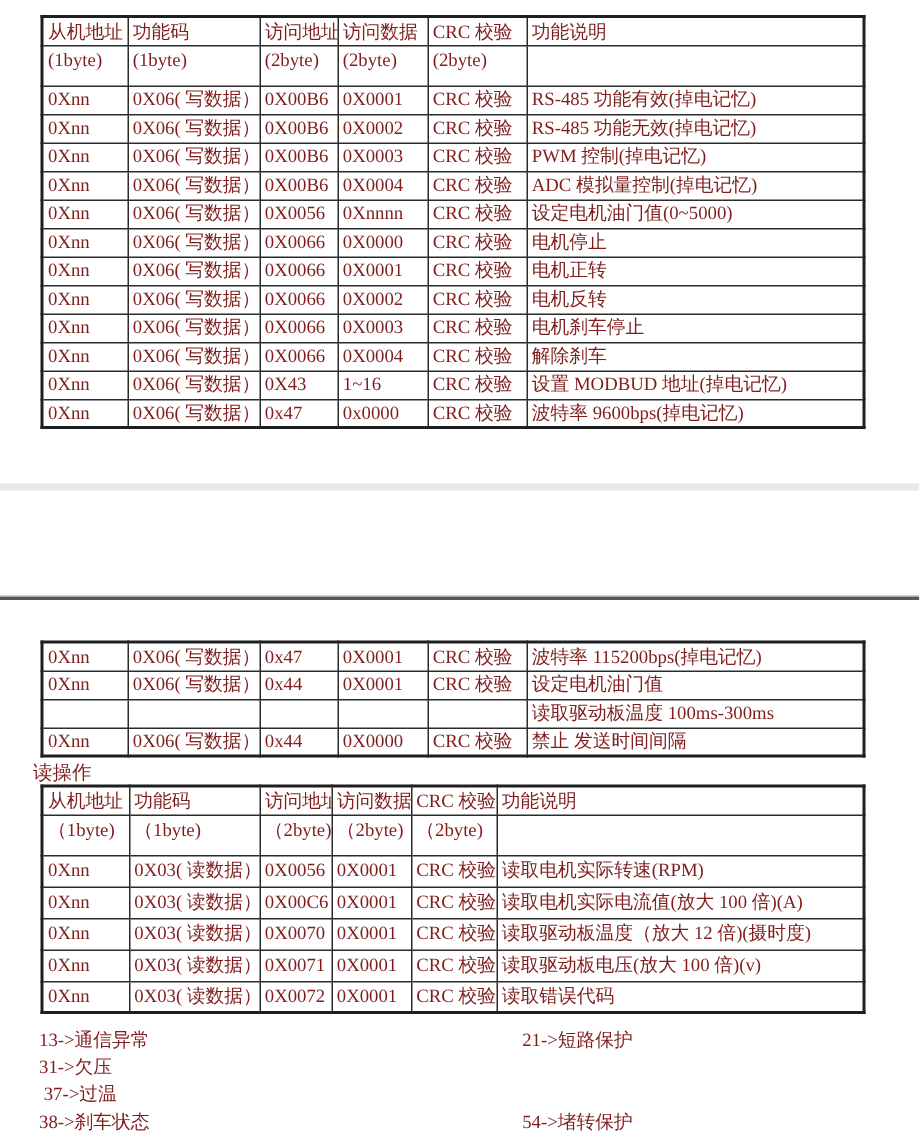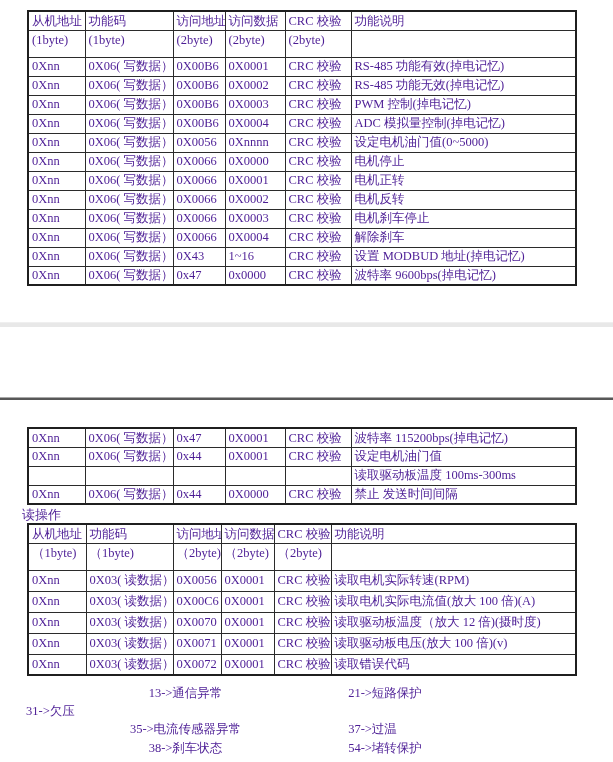--- a/index.html
+++ b/index.html
@@ -6,7 +6,7 @@
   .page {
     position:relative; width:613px; height:762px; background:#ffffff;
     font-family:"Liberation Serif","DejaVu Serif",serif;
-    color:#4c1d95; overflow:hidden;
+    color:#7f1d1d; overflow:hidden;
   }
   table { border-collapse:collapse; table-layout:fixed; position:absolute; border:2px solid #1f1f1f; }
   th, td {

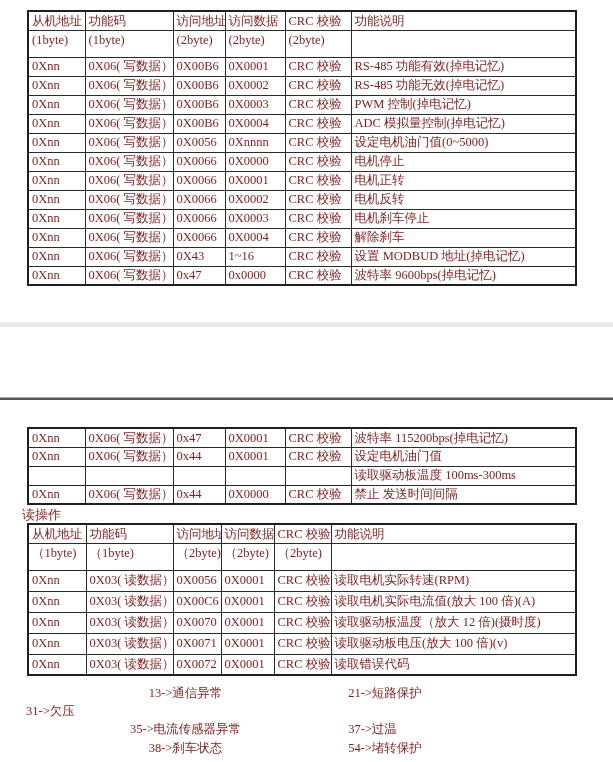--- a/index.html
+++ b/index.html
@@ -30,7 +30,7 @@
   .errors { position:absolute; left:26px; top:684px; font-size:12.5px; }
   .err-title { height:16px; }
   .err-row { display:flex; height:18.4px; align-items:center; white-space:pre; }
-  .err-left { width:319px; white-space:pre;text-align:center; }
+  .err-left { width:319px; white-space:pre; }
   .err-right { white-space:pre; }
 </style>
 </head>

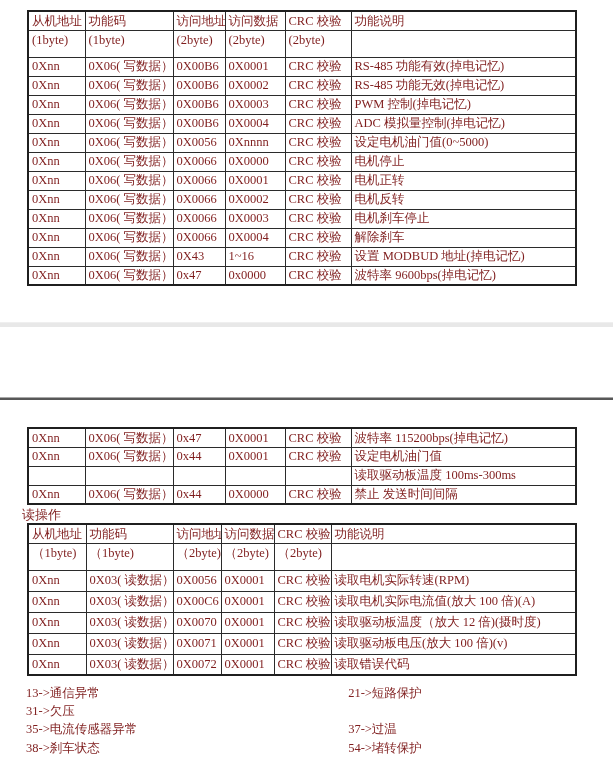--- a/index.html
+++ b/index.html
@@ -296,7 +296,6 @@
       <span class="err-right">31-&gt;欠压</span>
     </div>
     <div class="err-row">
-      <span class="err-left">35-&gt;电流传感器异常</span>
       <span class="err-right"> 37-&gt;过温</span>
     </div>
     <div class="err-row">

